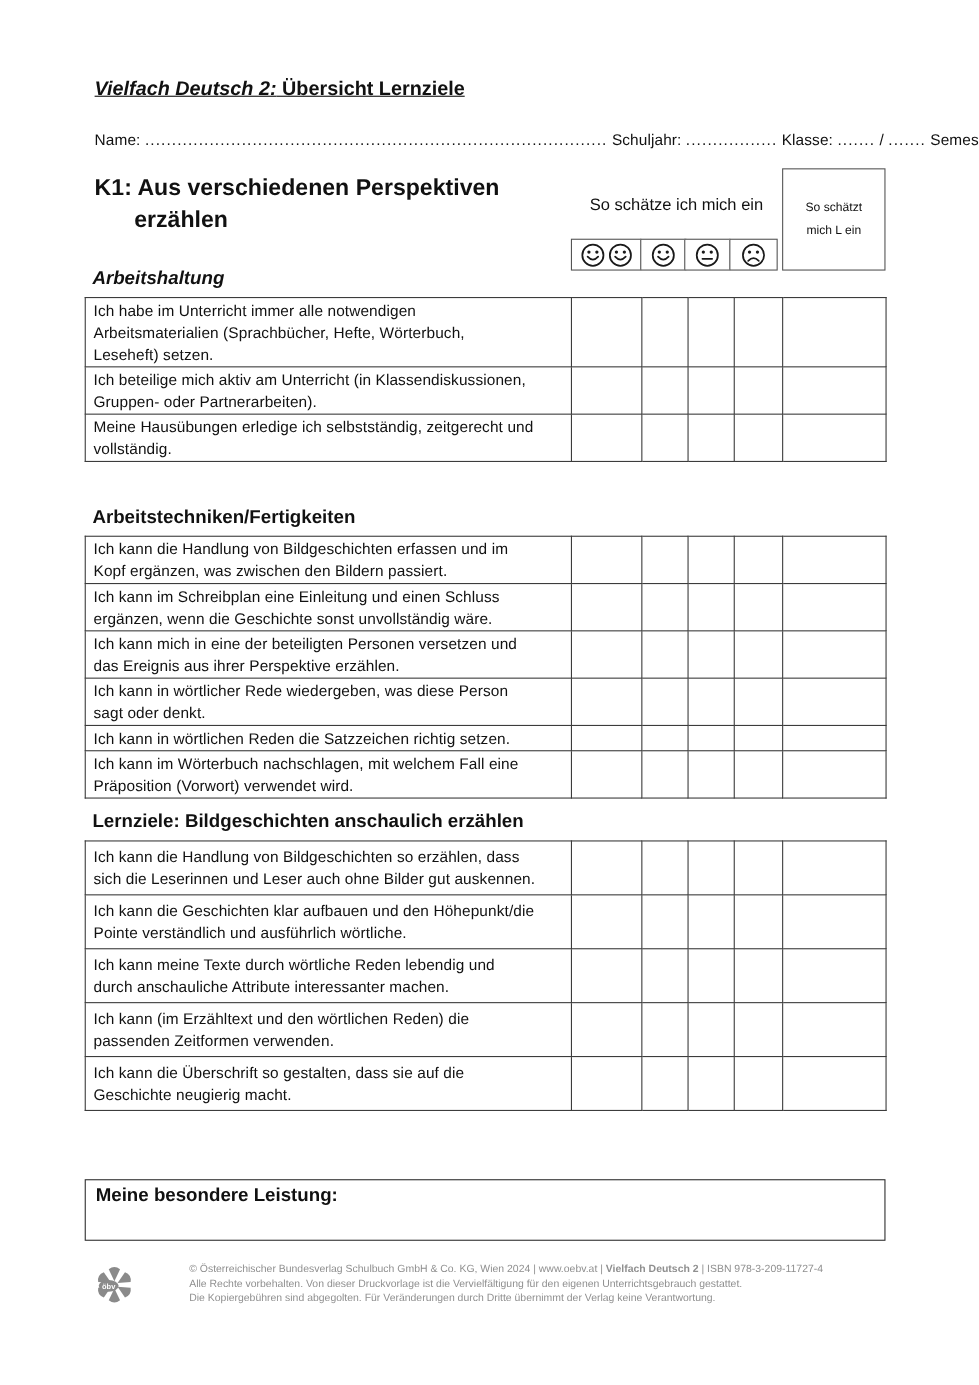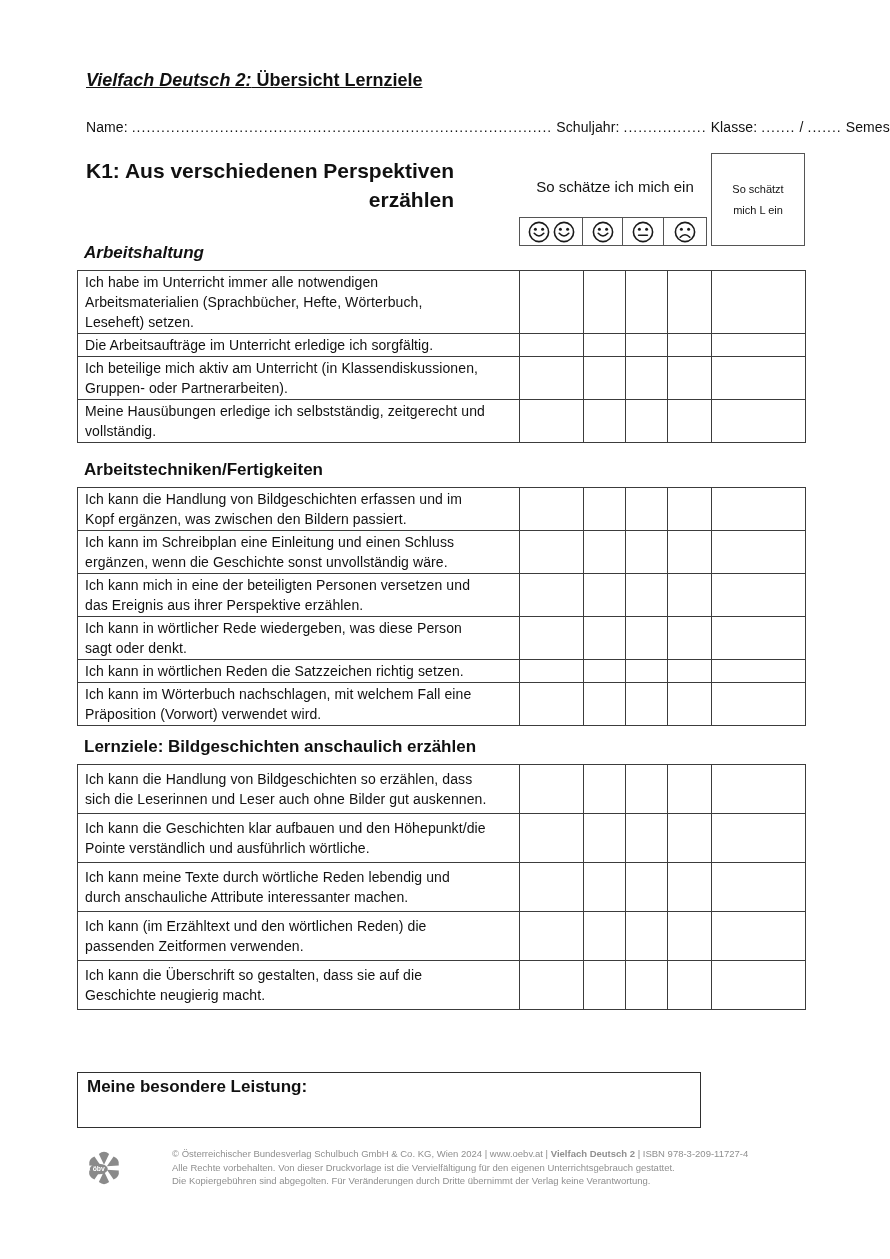--- a/index.html
+++ b/index.html
@@ -14,7 +14,7 @@
   .name-line{position:absolute;left:86px;top:119px;font-size:14px;white-space:nowrap;letter-spacing:.1px;}
   .name-line .dots{letter-spacing:1px;}
   
-  .k1{position:absolute;left:86px;top:156px;font-size:21px;font-weight:bold;line-height:29px;text-align:right;}
+  .k1{position:absolute;left:86px;top:156px;font-size:21px;font-weight:bold;line-height:29px;}
   .k1 .l2{padding-left:36px;}
   
   .self-label{position:absolute;left:519px;top:178px;width:192px;text-align:center;font-size:15px;}

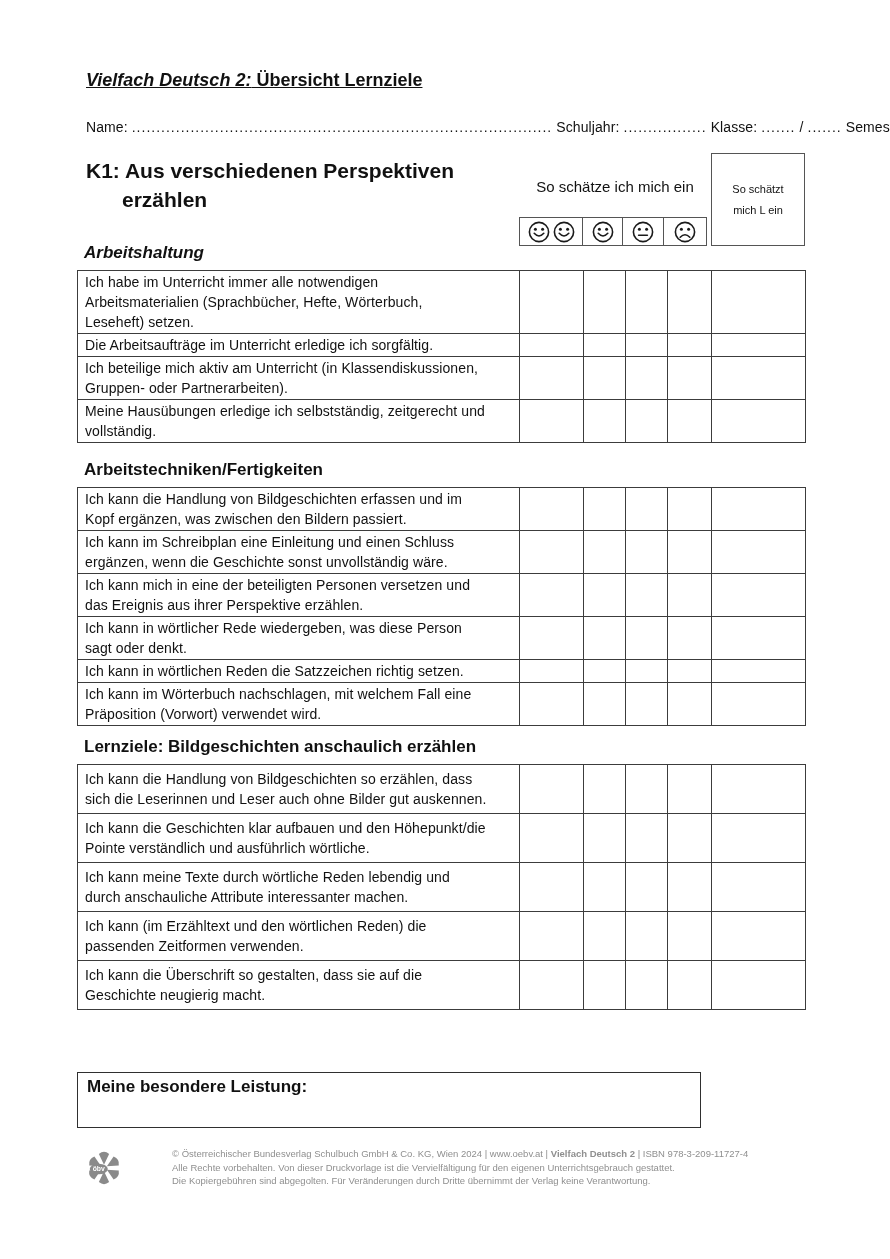--- a/index.html
+++ b/index.html
@@ -137,14 +137,6 @@
           <td class="goal-text">Ich habe im Unterricht immer alle notwendigen
 Arbeitsmaterialien (Sprachbücher, Hefte, Wörterbuch,
 Leseheft) setzen.</td>
-          <td class="rate"></td>
-          <td class="rate"></td>
-          <td class="rate"></td>
-          <td class="rate"></td>
-          <td class="rate"></td>
-        </tr>
-        <tr>
-          <td class="goal-text">Die Arbeitsaufträge im Unterricht erledige ich sorgfältig.</td>
           <td class="rate"></td>
           <td class="rate"></td>
           <td class="rate"></td>

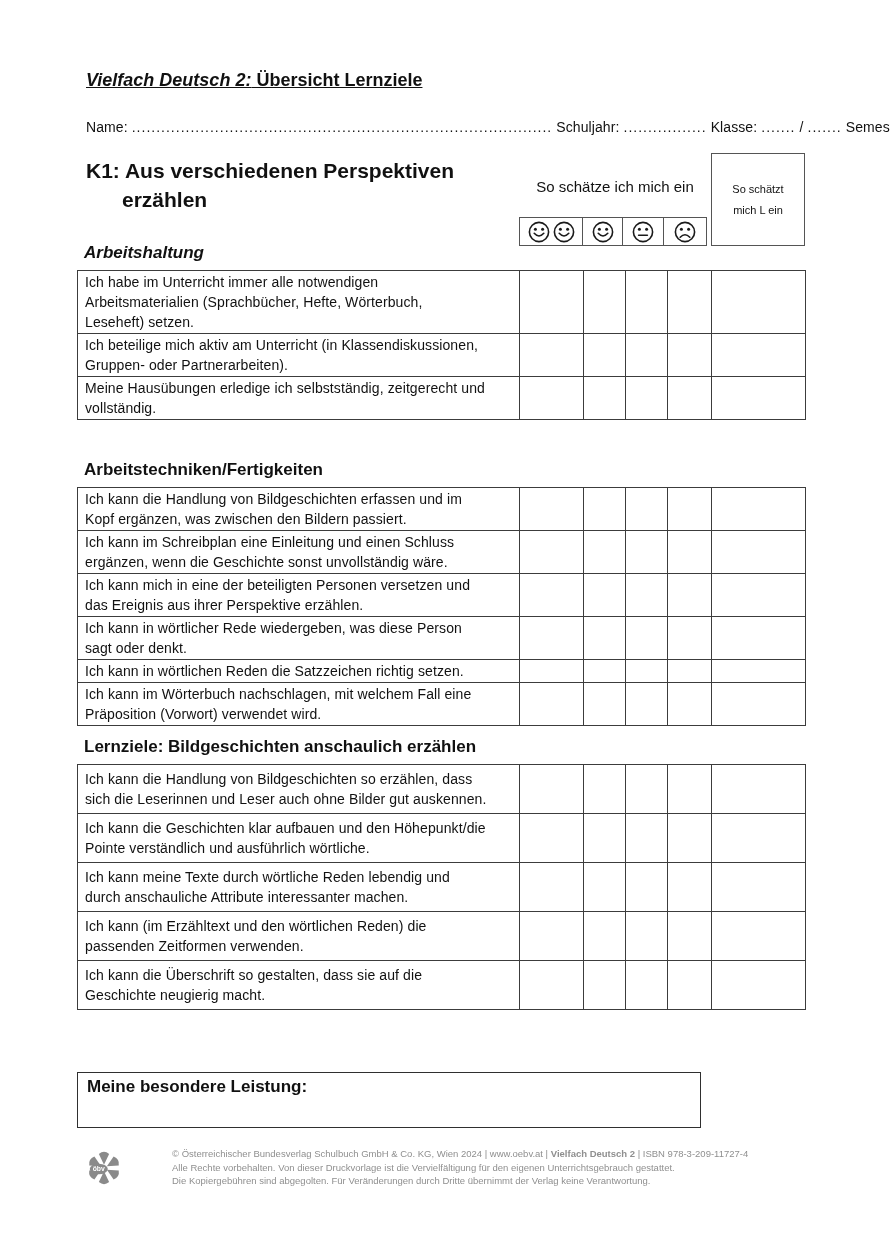--- a/index.html
+++ b/index.html
@@ -37,7 +37,7 @@
   .tb3 td.rate{height:46px;}
   td.rate{background:#fff;}
   
-  .special-box{position:absolute;left:77px;top:1072px;width:624px;height:56px;box-sizing:border-box;
+  .special-box{position:absolute;left:77px;top:1072px;width:728px;height:56px;box-sizing:border-box;
     border:1.5px solid #2f2f2f;background:#fff;}
   .special-box .lbl{font-size:17px;font-weight:bold;padding:4px 9px;}
   

